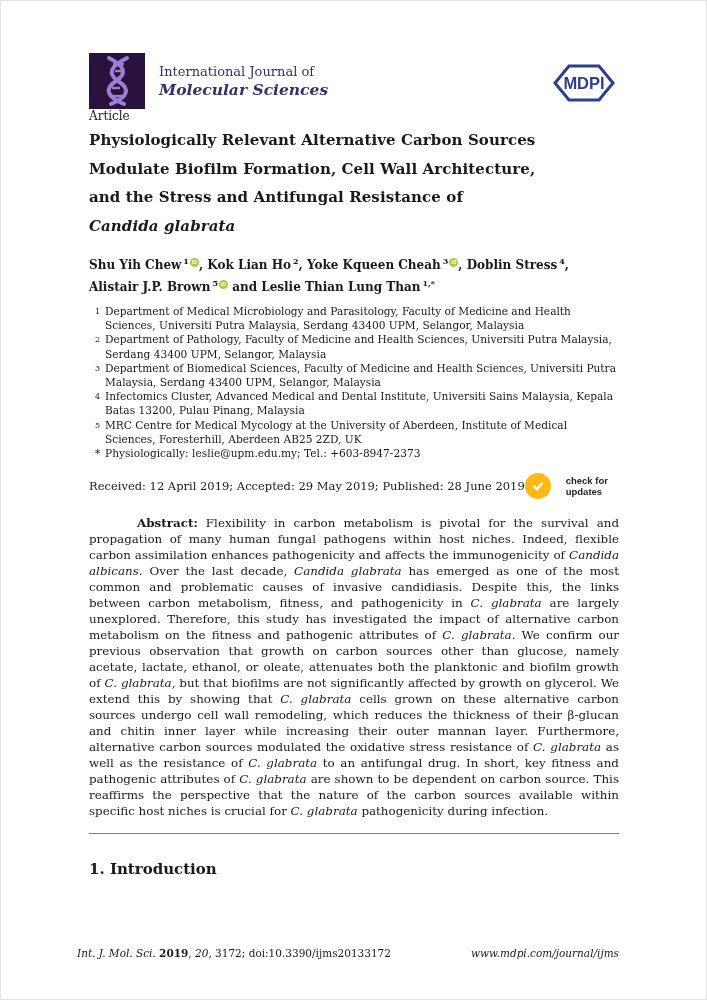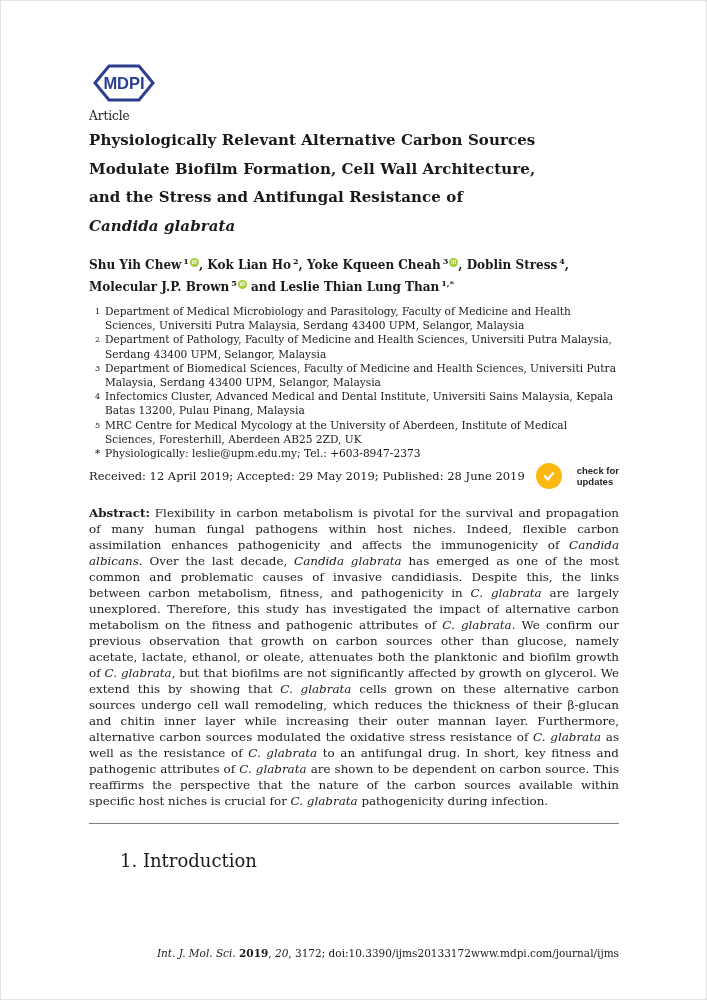--- a/index.html
+++ b/index.html
@@ -76,6 +76,22 @@
   <div class="content">
 
     <div class="header">
+      <div class="logo-group">
+        <div class="dna-box">
+          <svg width="56" height="56" viewBox="0 0 56 56">
+            <path d="M20,5 Q44,17 27,28 Q9,40 35,51" fill="none" stroke="#9b7fd0" stroke-width="4" stroke-linecap="round"></path>
+            <path d="M38,5 Q13,17 29,28 Q48,40 22,51" fill="none" stroke="#9b7fd0" stroke-width="4" stroke-linecap="round"></path>
+            <line x1="24" y1="11" x2="35" y2="11" stroke="#9b7fd0" stroke-width="2.4"></line>
+            <line x1="26" y1="18" x2="34" y2="18" stroke="#9b7fd0" stroke-width="2.4"></line>
+            <line x1="23" y1="35" x2="31" y2="35" stroke="#9b7fd0" stroke-width="2.4"></line>
+            <line x1="23" y1="43" x2="34" y2="43" stroke="#9b7fd0" stroke-width="2.4"></line>
+          </svg>
+        </div>
+        <div class="journal-name">
+          <div class="l1">International Journal of</div>
+          <div class="l2">Molecular Sciences</div>
+        </div>
+      </div>
       <div class="mdpi-logo">
         <svg width="70" height="44" viewBox="0 0 70 44">
           <polygon points="6,22 20,5 50,5 64,22 50,39 20,39" fill="none" stroke="#2c3e90" stroke-width="3"></polygon>

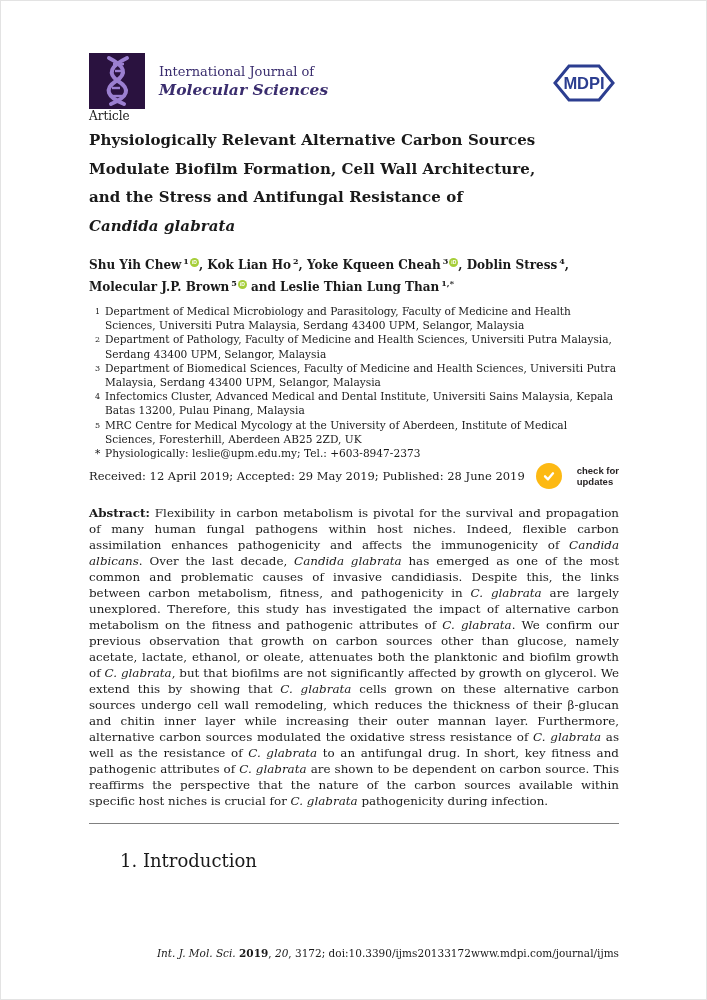--- a/index.html
+++ b/index.html
@@ -110,7 +110,7 @@
 
     <div class="authors">
       <span><span>Shu Yih Chew</span><sup>1</sup><span class="orcid">iD</span><span>, </span></span><span><span>Kok Lian Ho</span><sup>2</sup><span>, </span></span><span><span>Yoke Kqueen Cheah</span><sup>3</sup><span class="orcid">iD</span><span>, </span></span><span><span>Doblin Stress</span><sup>4</sup><span>,</span></span><br>
-      <span><span>Molecular J.P. Brown</span><sup>5</sup><span class="orcid">iD</span><span> and </span></span><span><span>Leslie Thian Lung Than</span><sup>1,*</sup></span>
+      <span><span>Alistair J.P. Brown</span><sup>5</sup><span class="orcid">iD</span><span> and </span></span><span><span>Leslie Thian Lung Than</span><sup>1,*</sup></span>
     </div>
 
     <div class="affiliations">

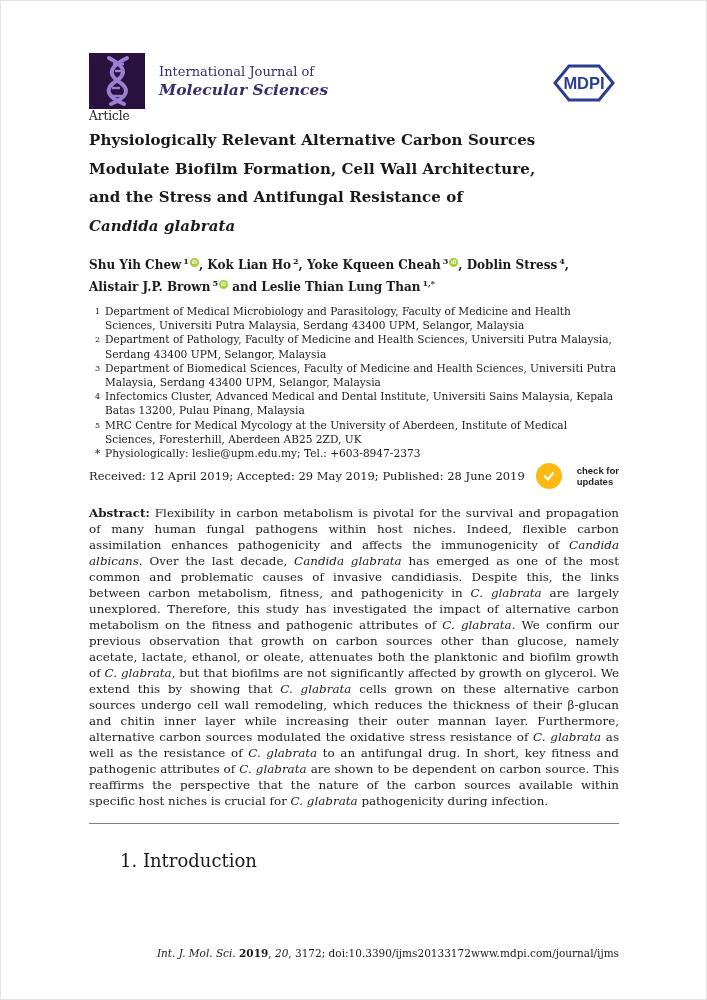--- a/index.html
+++ b/index.html
@@ -47,7 +47,7 @@
   .aff-text { flex:1; }
 
   
-  .received-row { display:flex; justify-content:space-between; align-items:center; margin-top:3px; }
+  .received-row { display:flex; align-items:center; margin-top:13px; }
   .received { font-size:11.5px; }
   .badge { display:flex; align-items:center; gap:15px; cursor:pointer; }
   .badge-circle { width:26px; height:26px; border-radius:50%; background:#fdb913; display:flex; align-items:center; justify-content:center; }

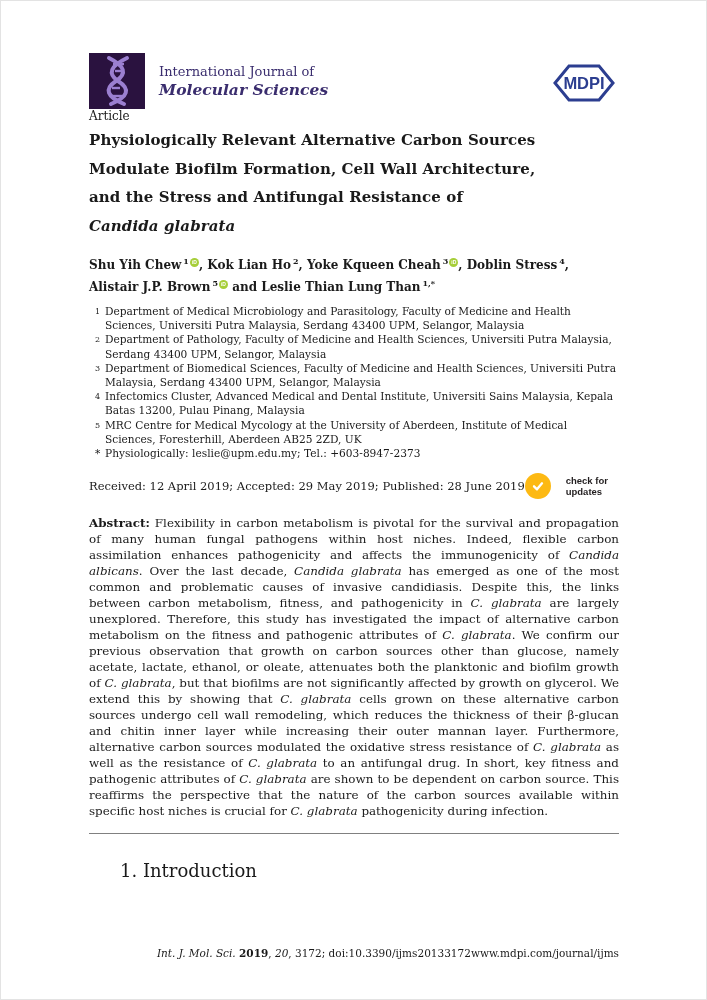--- a/index.html
+++ b/index.html
@@ -56,7 +56,7 @@
 
   
   .abstract { margin-top:16px; font-size:11.9px; line-height:16px; text-align:justify; }
-  .abstract .label, .keywords .label { font-weight:bold; }
+  .abstract .label, .keywords .label { font-weight:bold;margin-left:48px; }
   .keywords { margin-top:15px; font-size:11.9px; line-height:17px; text-align:justify; }
   .rule { border:none; border-top:1px solid #808080; margin:14px 0 0 0; }
 

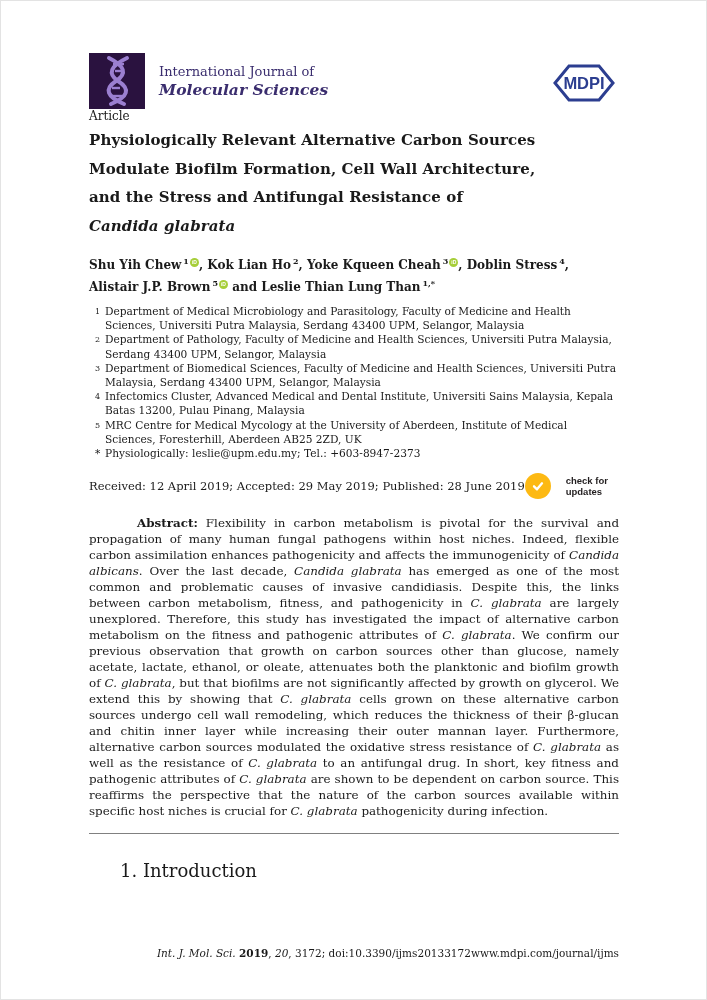--- a/index.html
+++ b/index.html
@@ -61,7 +61,7 @@
   .rule { border:none; border-top:1px solid #808080; margin:14px 0 0 0; }
 
   
-  .section-heading { font-weight:normal; font-size:18px; margin-top:26px;margin-left:31px; }
+  .section-heading { font-weight:bold; font-size:15px; margin-top:26px; }
 
   
   .footer { position:absolute; left:88px; right:87px; bottom:40px; display:flex; justify-content:flex-end; font-size:10.5px; }

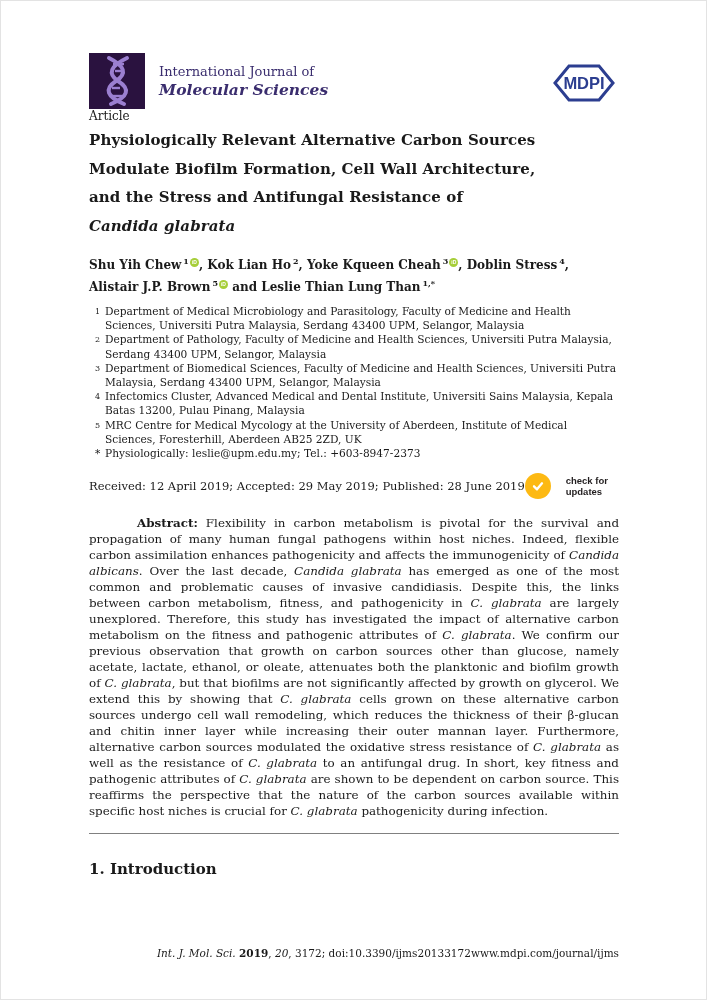--- a/index.html
+++ b/index.html
@@ -64,7 +64,7 @@
   .section-heading { font-weight:bold; font-size:15px; margin-top:26px; }
 
   
-  .footer { position:absolute; left:88px; right:87px; bottom:40px; display:flex; justify-content:flex-end; font-size:10.5px; }
+  .footer { position:absolute; left:76px; right:87px; bottom:40px; display:flex; justify-content:space-between; font-size:10.5px; }
   .footer .it { font-style:italic; }
   .footer .bd { font-weight:bold; }
   .footer-right { cursor:pointer; }

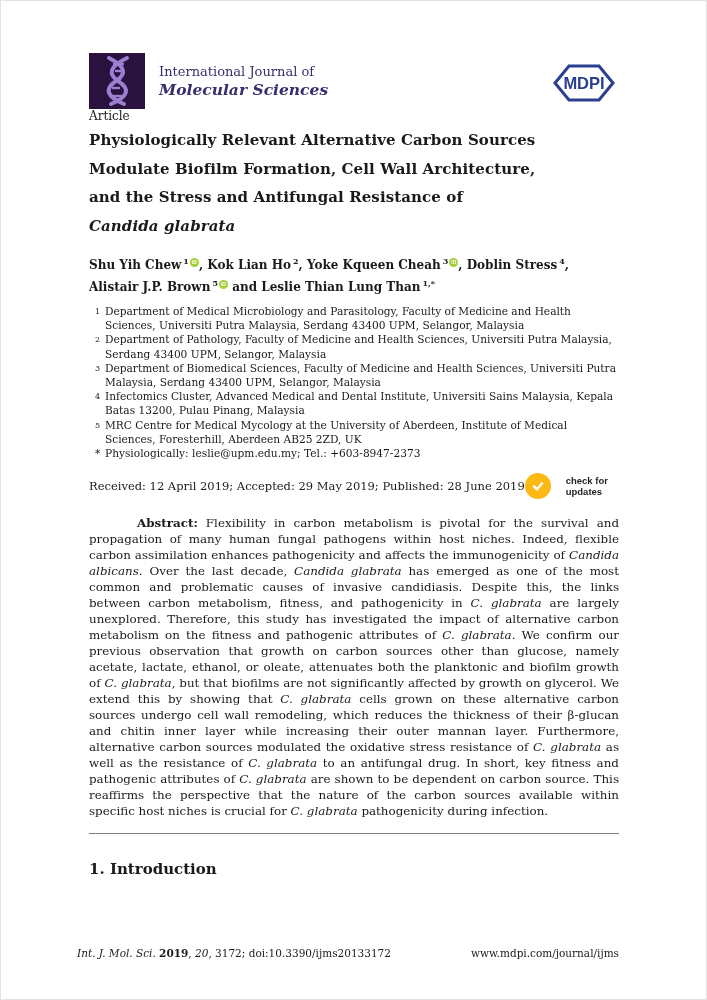--- a/index.html
+++ b/index.html
@@ -67,7 +67,7 @@
   .footer { position:absolute; left:76px; right:87px; bottom:40px; display:flex; justify-content:space-between; font-size:10.5px; }
   .footer .it { font-style:italic; }
   .footer .bd { font-weight:bold; }
-  .footer-right { cursor:pointer; }
+  .footer-right { cursor:pointer;font-style:italic; }
 </style>
 </head>
 <body>

